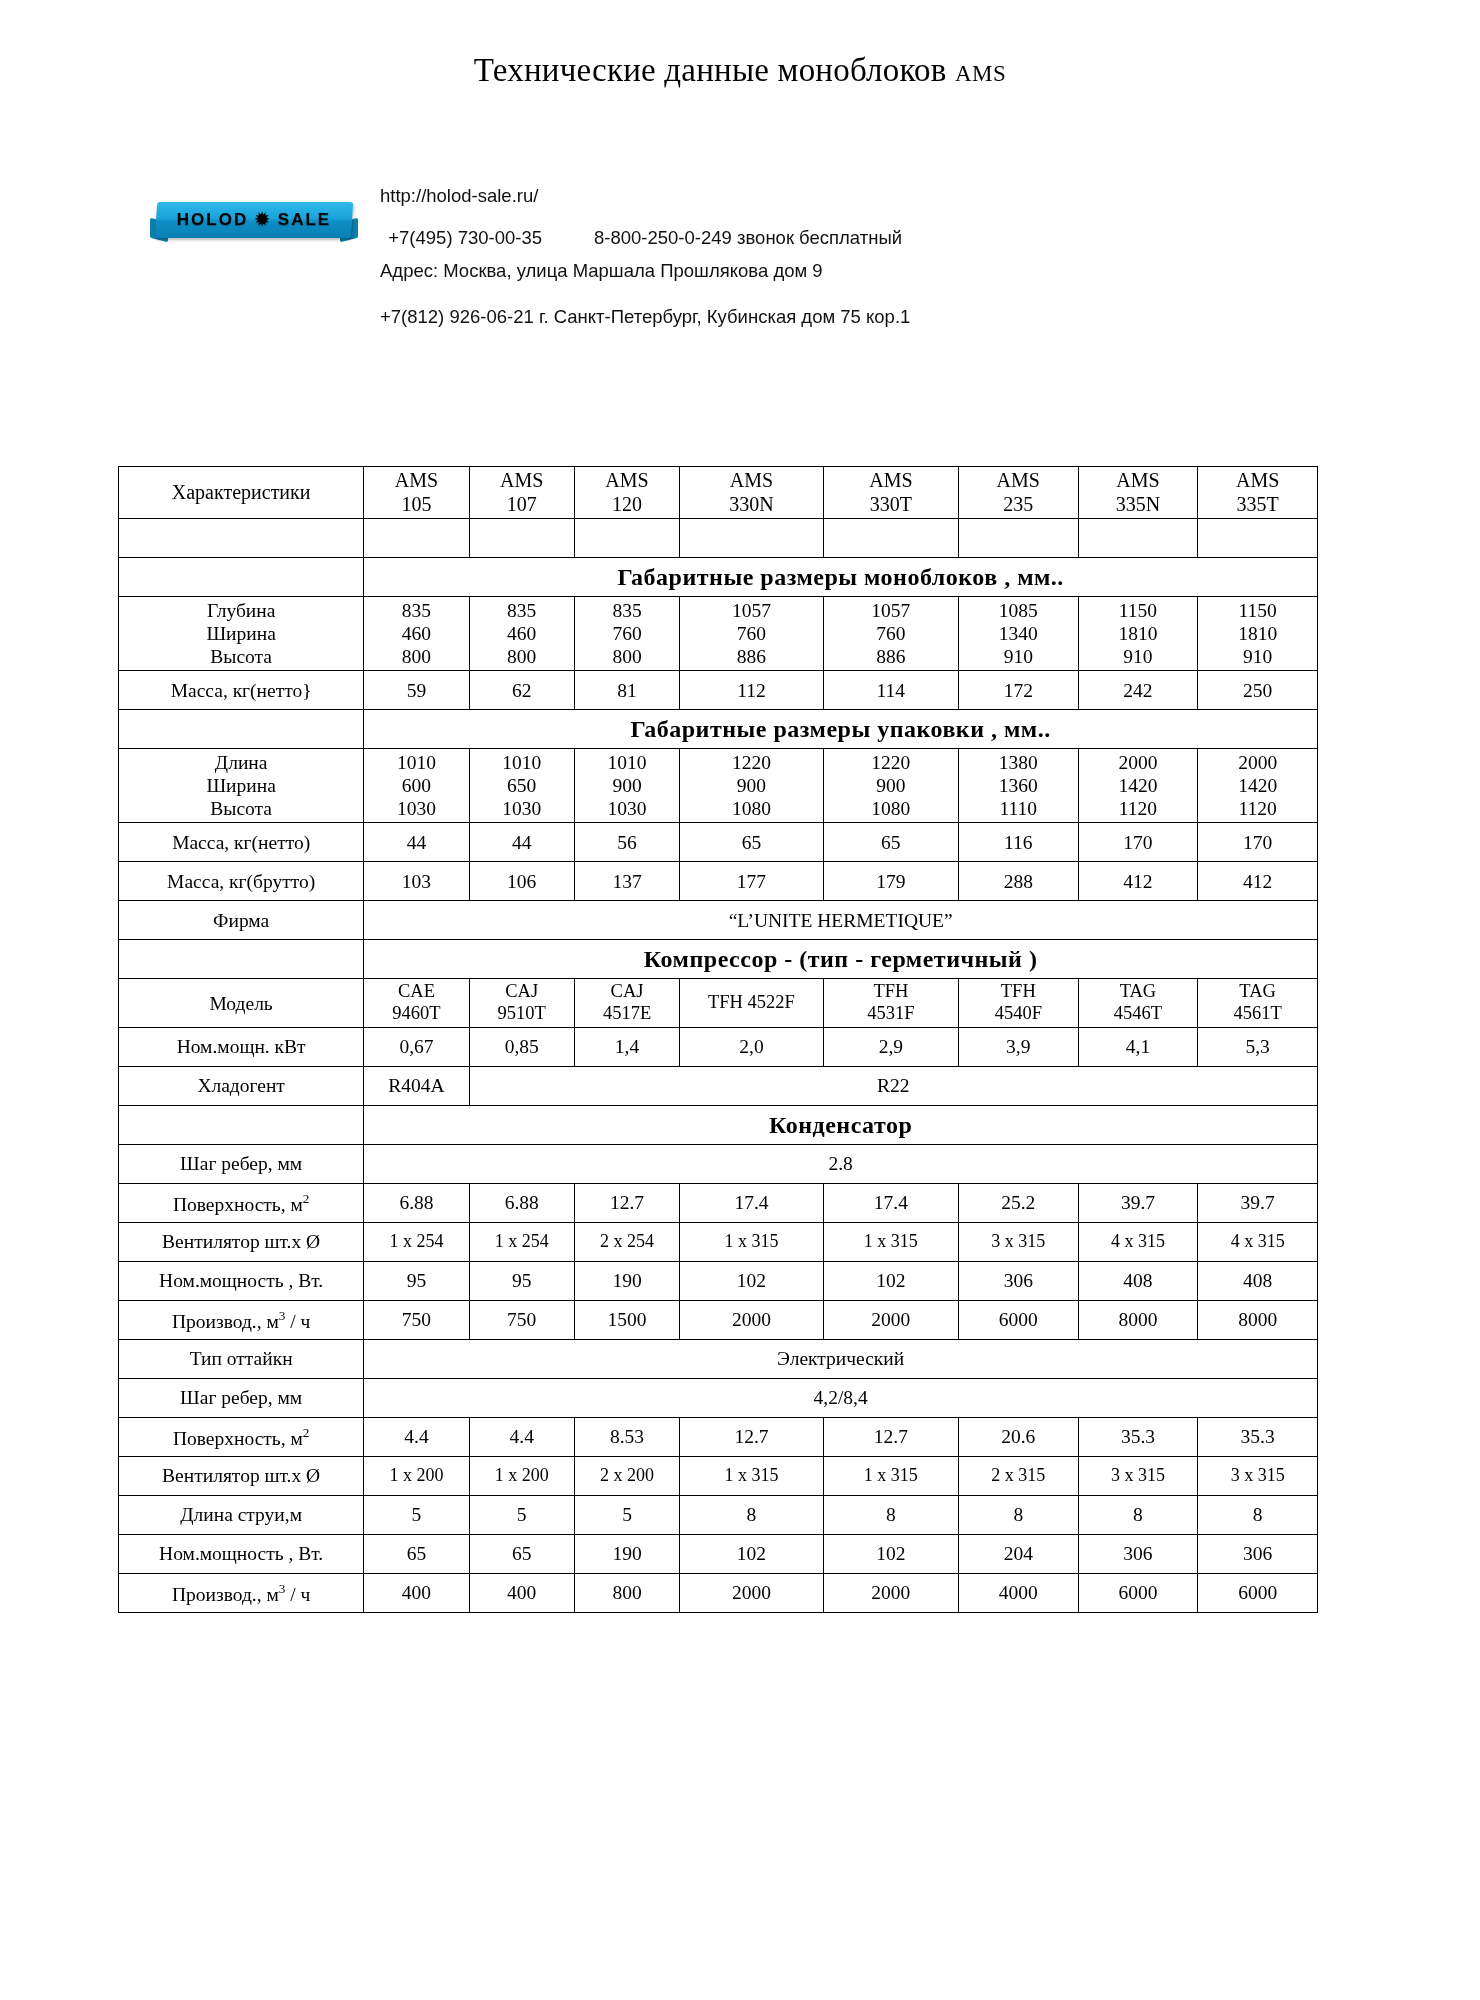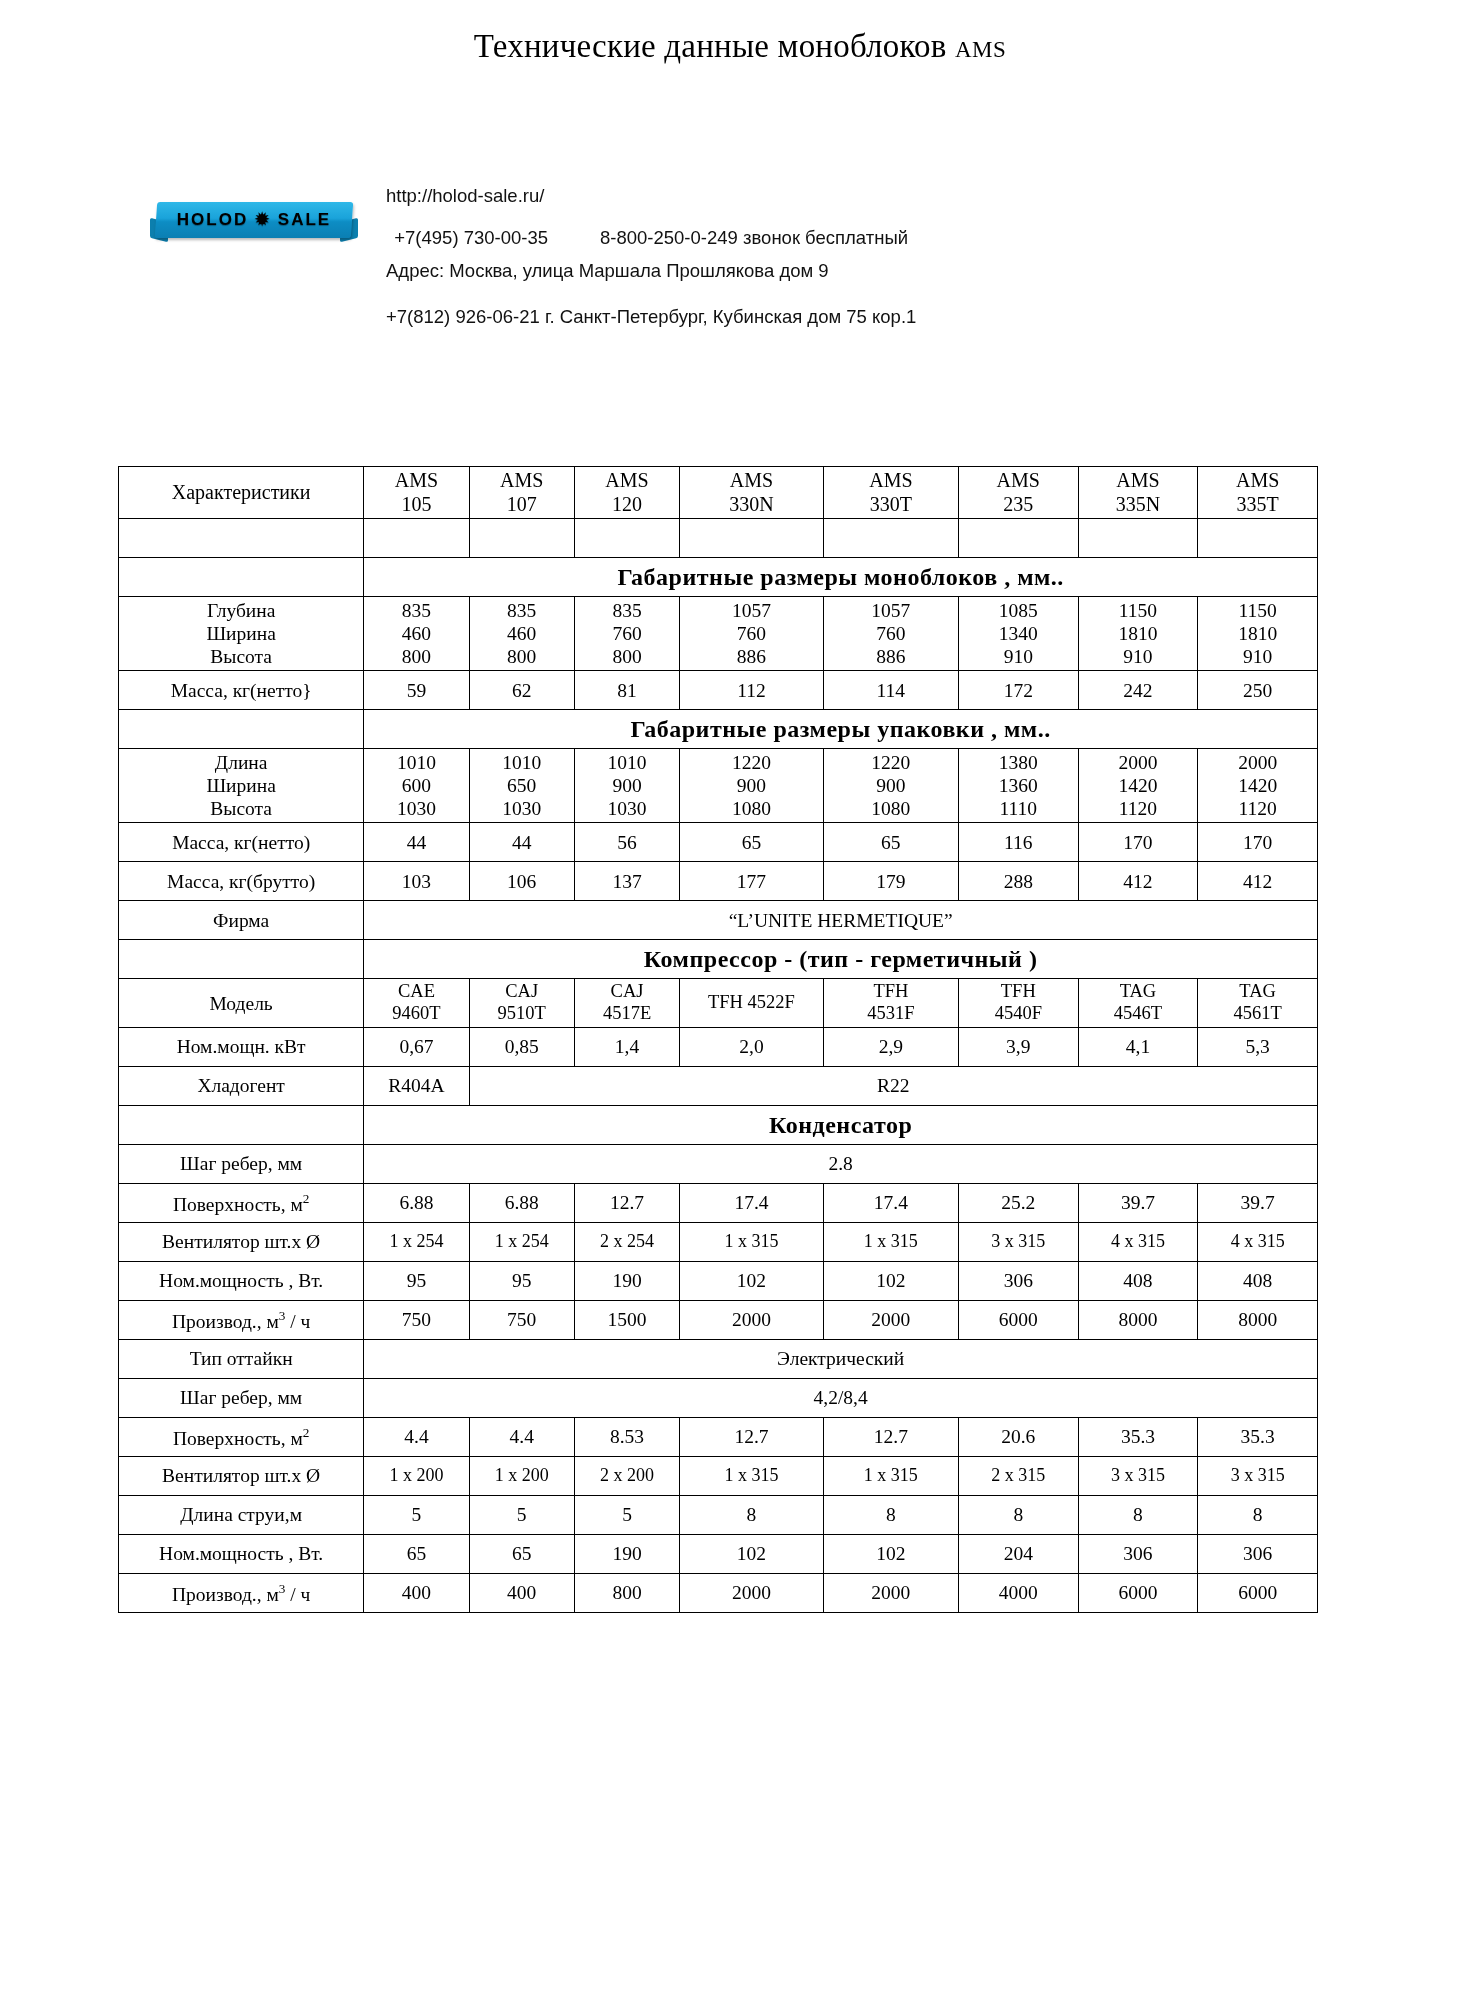--- a/index.html
+++ b/index.html
@@ -26,7 +26,7 @@
     text-align: center;
     font-family: "Liberation Serif", serif;
     font-size: 33px;
-    padding-top: 28px;
+    padding-top: 52px;
     letter-spacing: 0.2px;
   }
   .doc-title .brand {

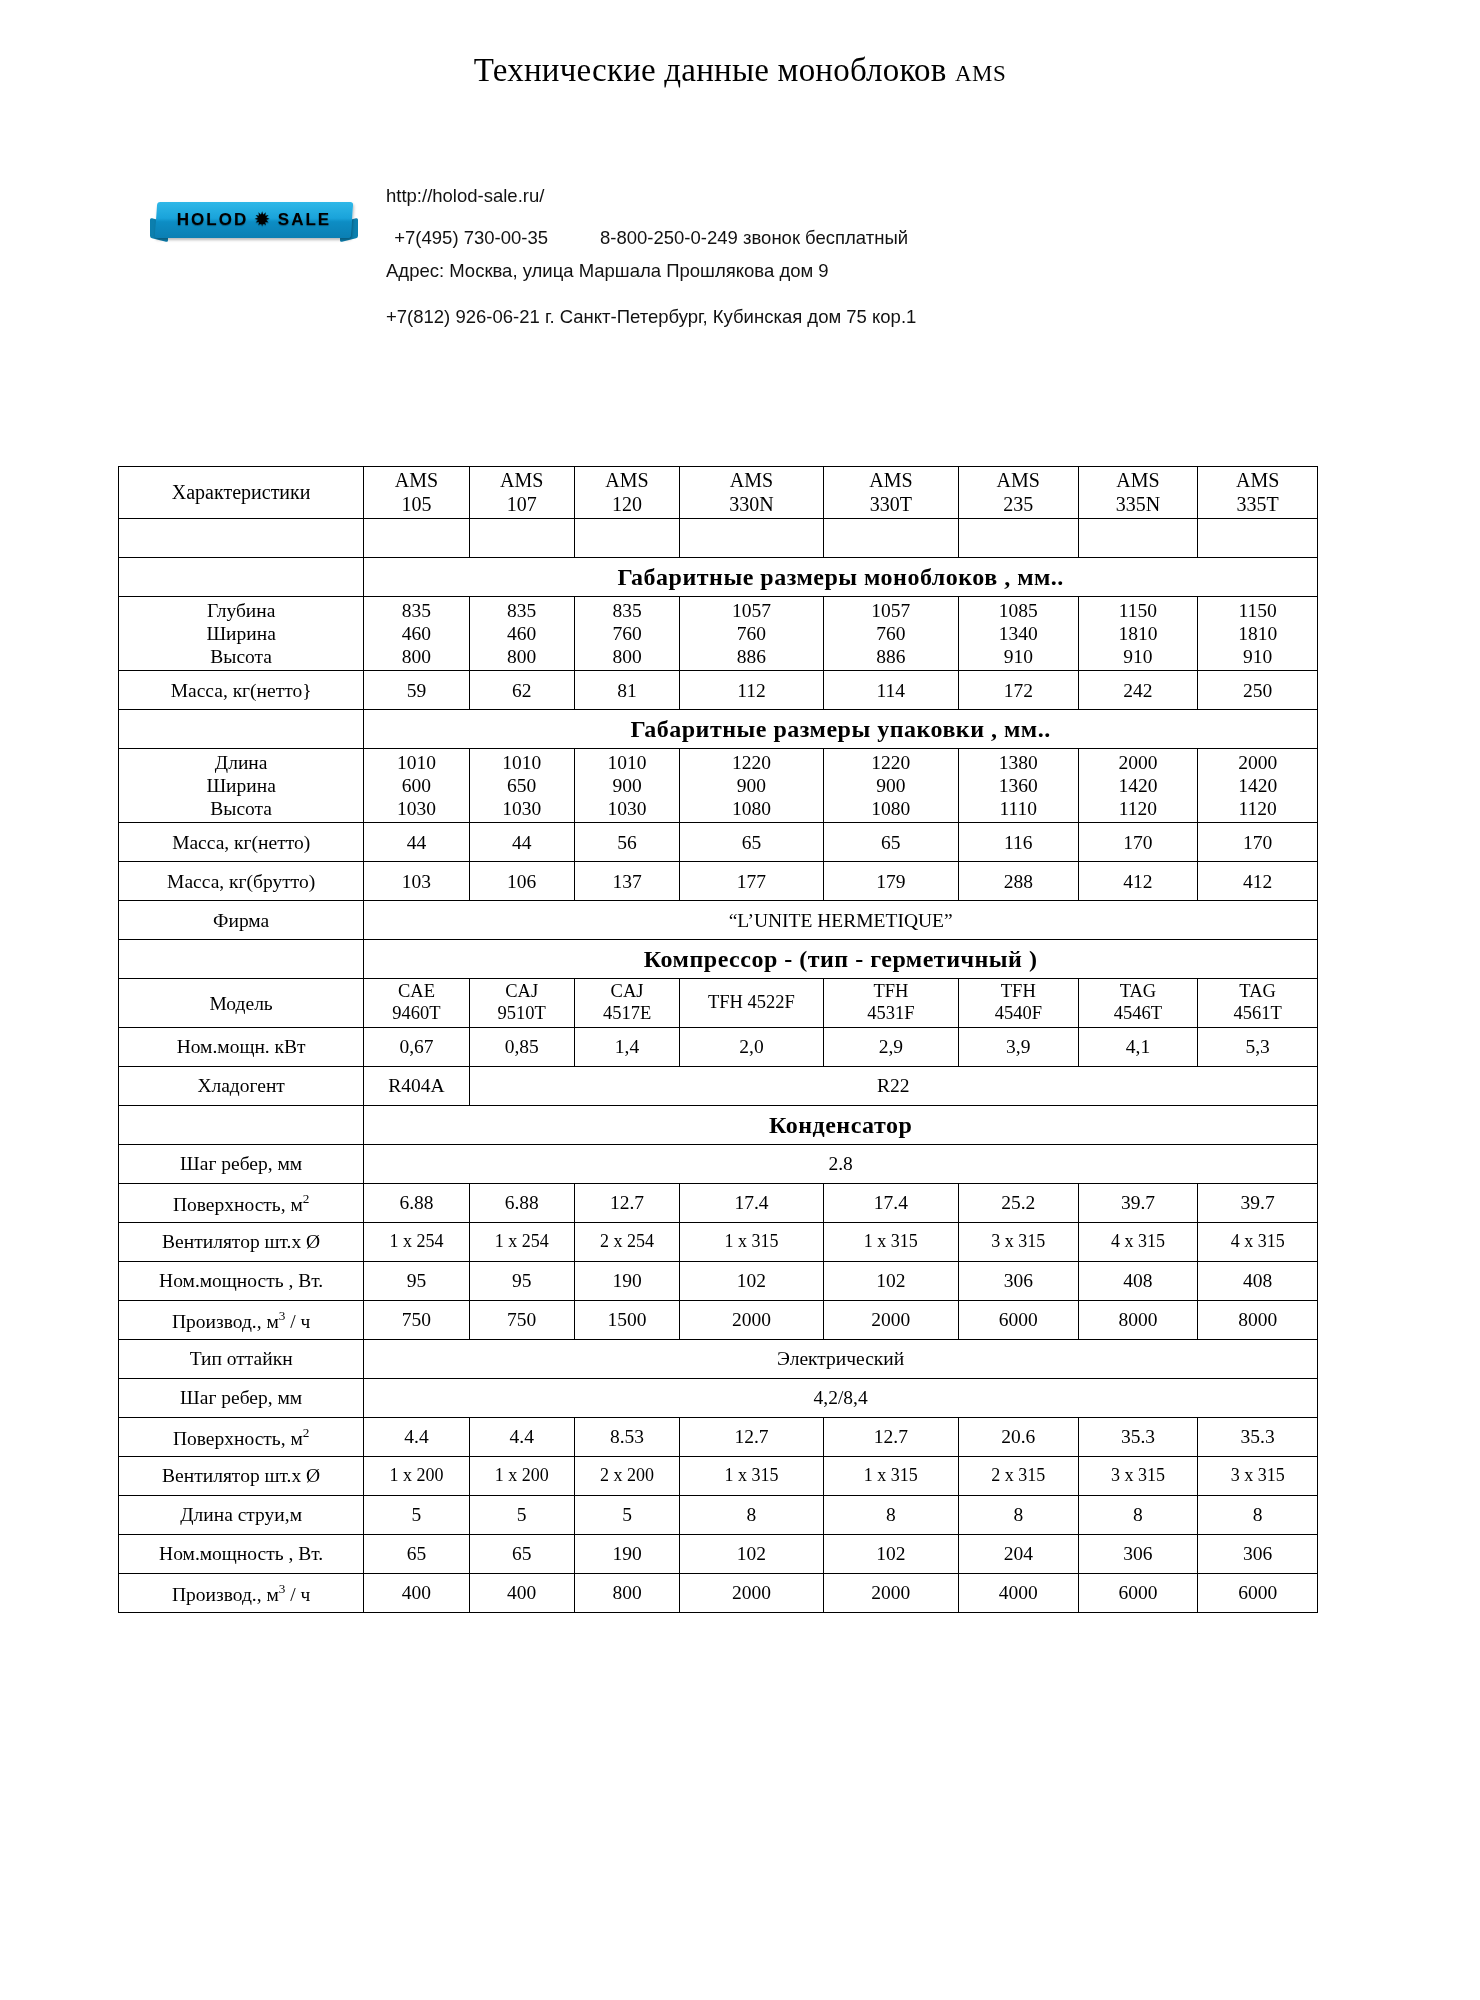--- a/index.html
+++ b/index.html
@@ -96,7 +96,7 @@
   }
   .contact-lines {
     position: absolute;
-    left: 236px;
+    left: 230px;
     top: 0px;
     font-family: "Liberation Sans", sans-serif;
     font-size: 18.5px;

